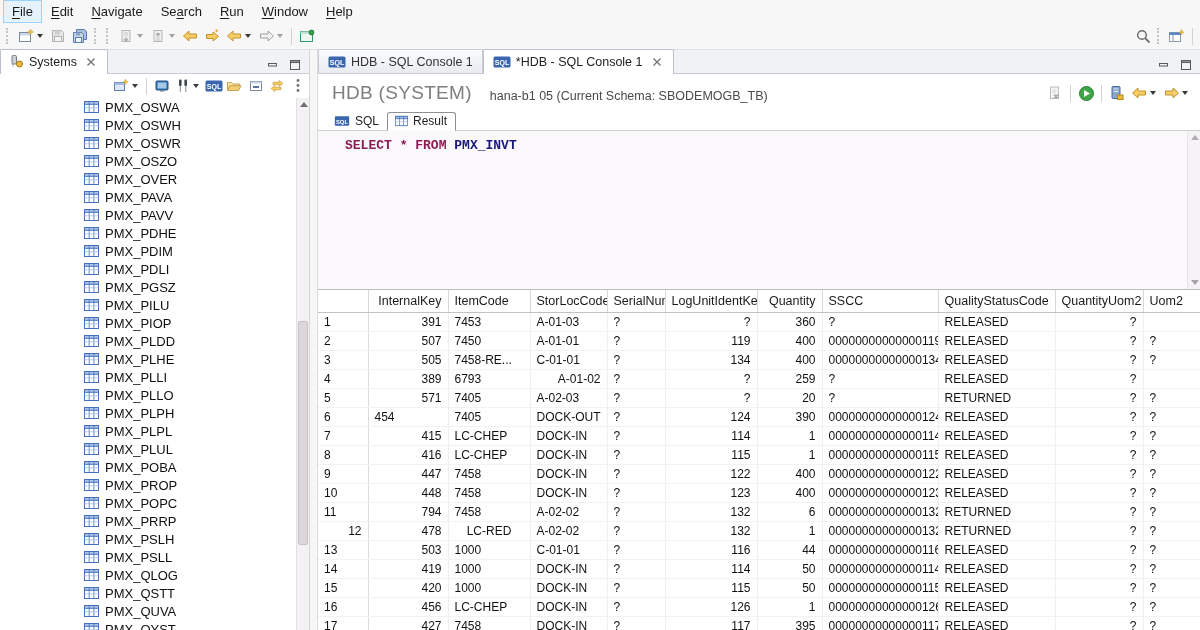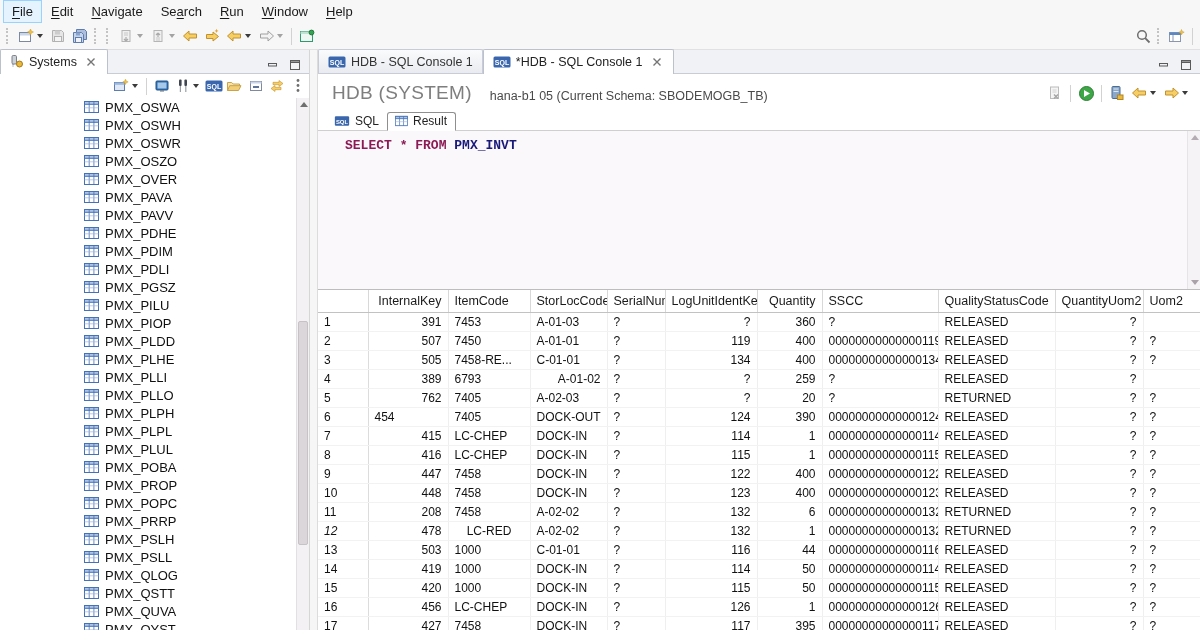--- a/index.html
+++ b/index.html
@@ -848,7 +848,7 @@
               </tr>
               <tr>
                 <td class="c0" style="text-align: left;">5</td>
-                <td style="text-align: right;">762</td>
+                <td style="text-align: right;">571</td>
                 <td style="text-align: left;">7405</td>
                 <td style="text-align: left;">A-02-03</td>
                 <td style="text-align: left;">?</td>

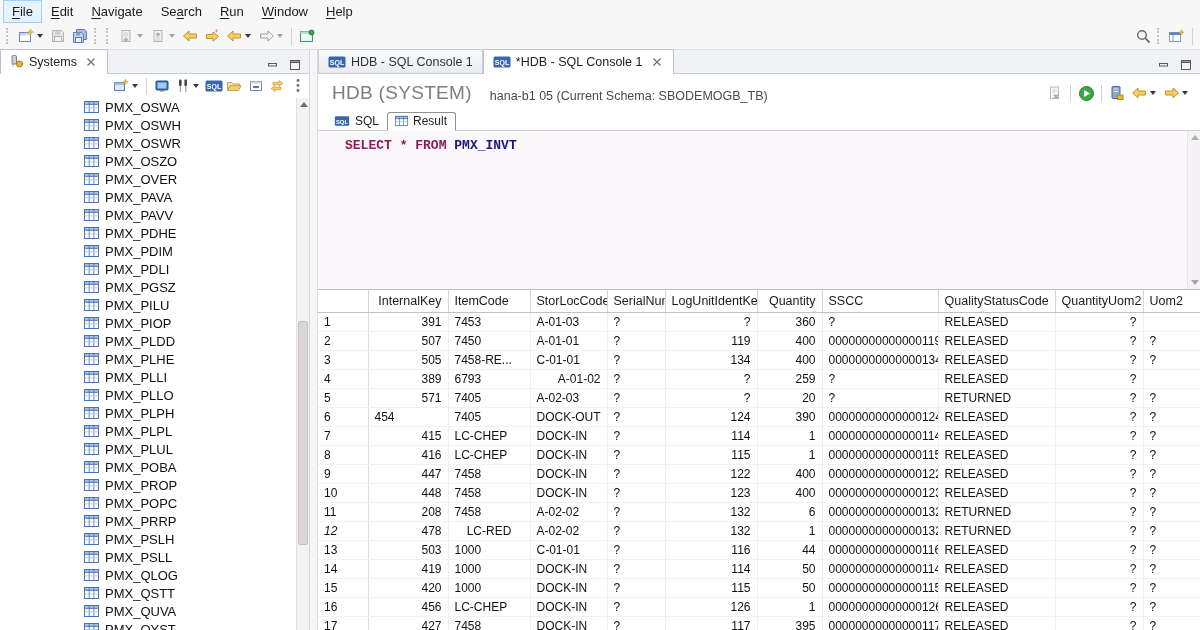--- a/index.html
+++ b/index.html
@@ -926,7 +926,7 @@
               </tr>
               <tr>
                 <td class="c0" style="text-align: left;">11</td>
-                <td style="text-align: right;">208</td>
+                <td style="text-align: right;">794</td>
                 <td style="text-align: left;">7458</td>
                 <td style="text-align: left;">A-02-02</td>
                 <td style="text-align: left;">?</td>

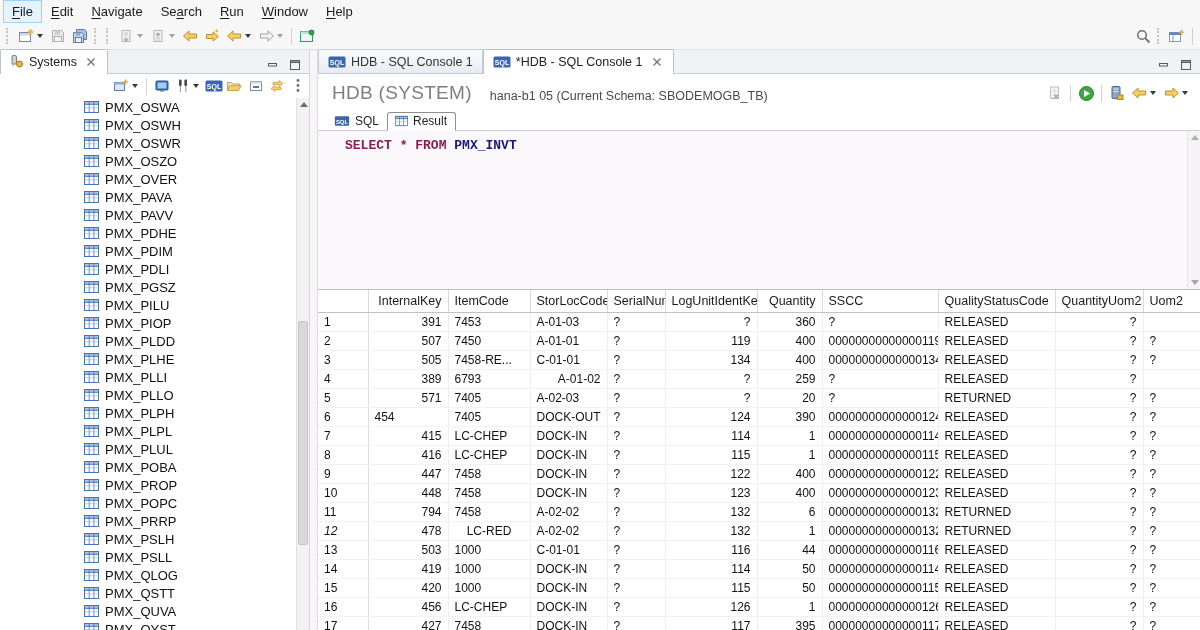--- a/index.html
+++ b/index.html
@@ -938,7 +938,7 @@
                 <td style="text-align: left;">?</td>
               </tr>
               <tr>
-                <td class="c0" style="text-align: left; font-style: italic;">12</td>
+                <td class="c0" style="text-align: right;">12</td>
                 <td style="text-align: right;">478</td>
                 <td style="text-align: center;">LC-RED</td>
                 <td style="text-align: left;">A-02-02</td>

